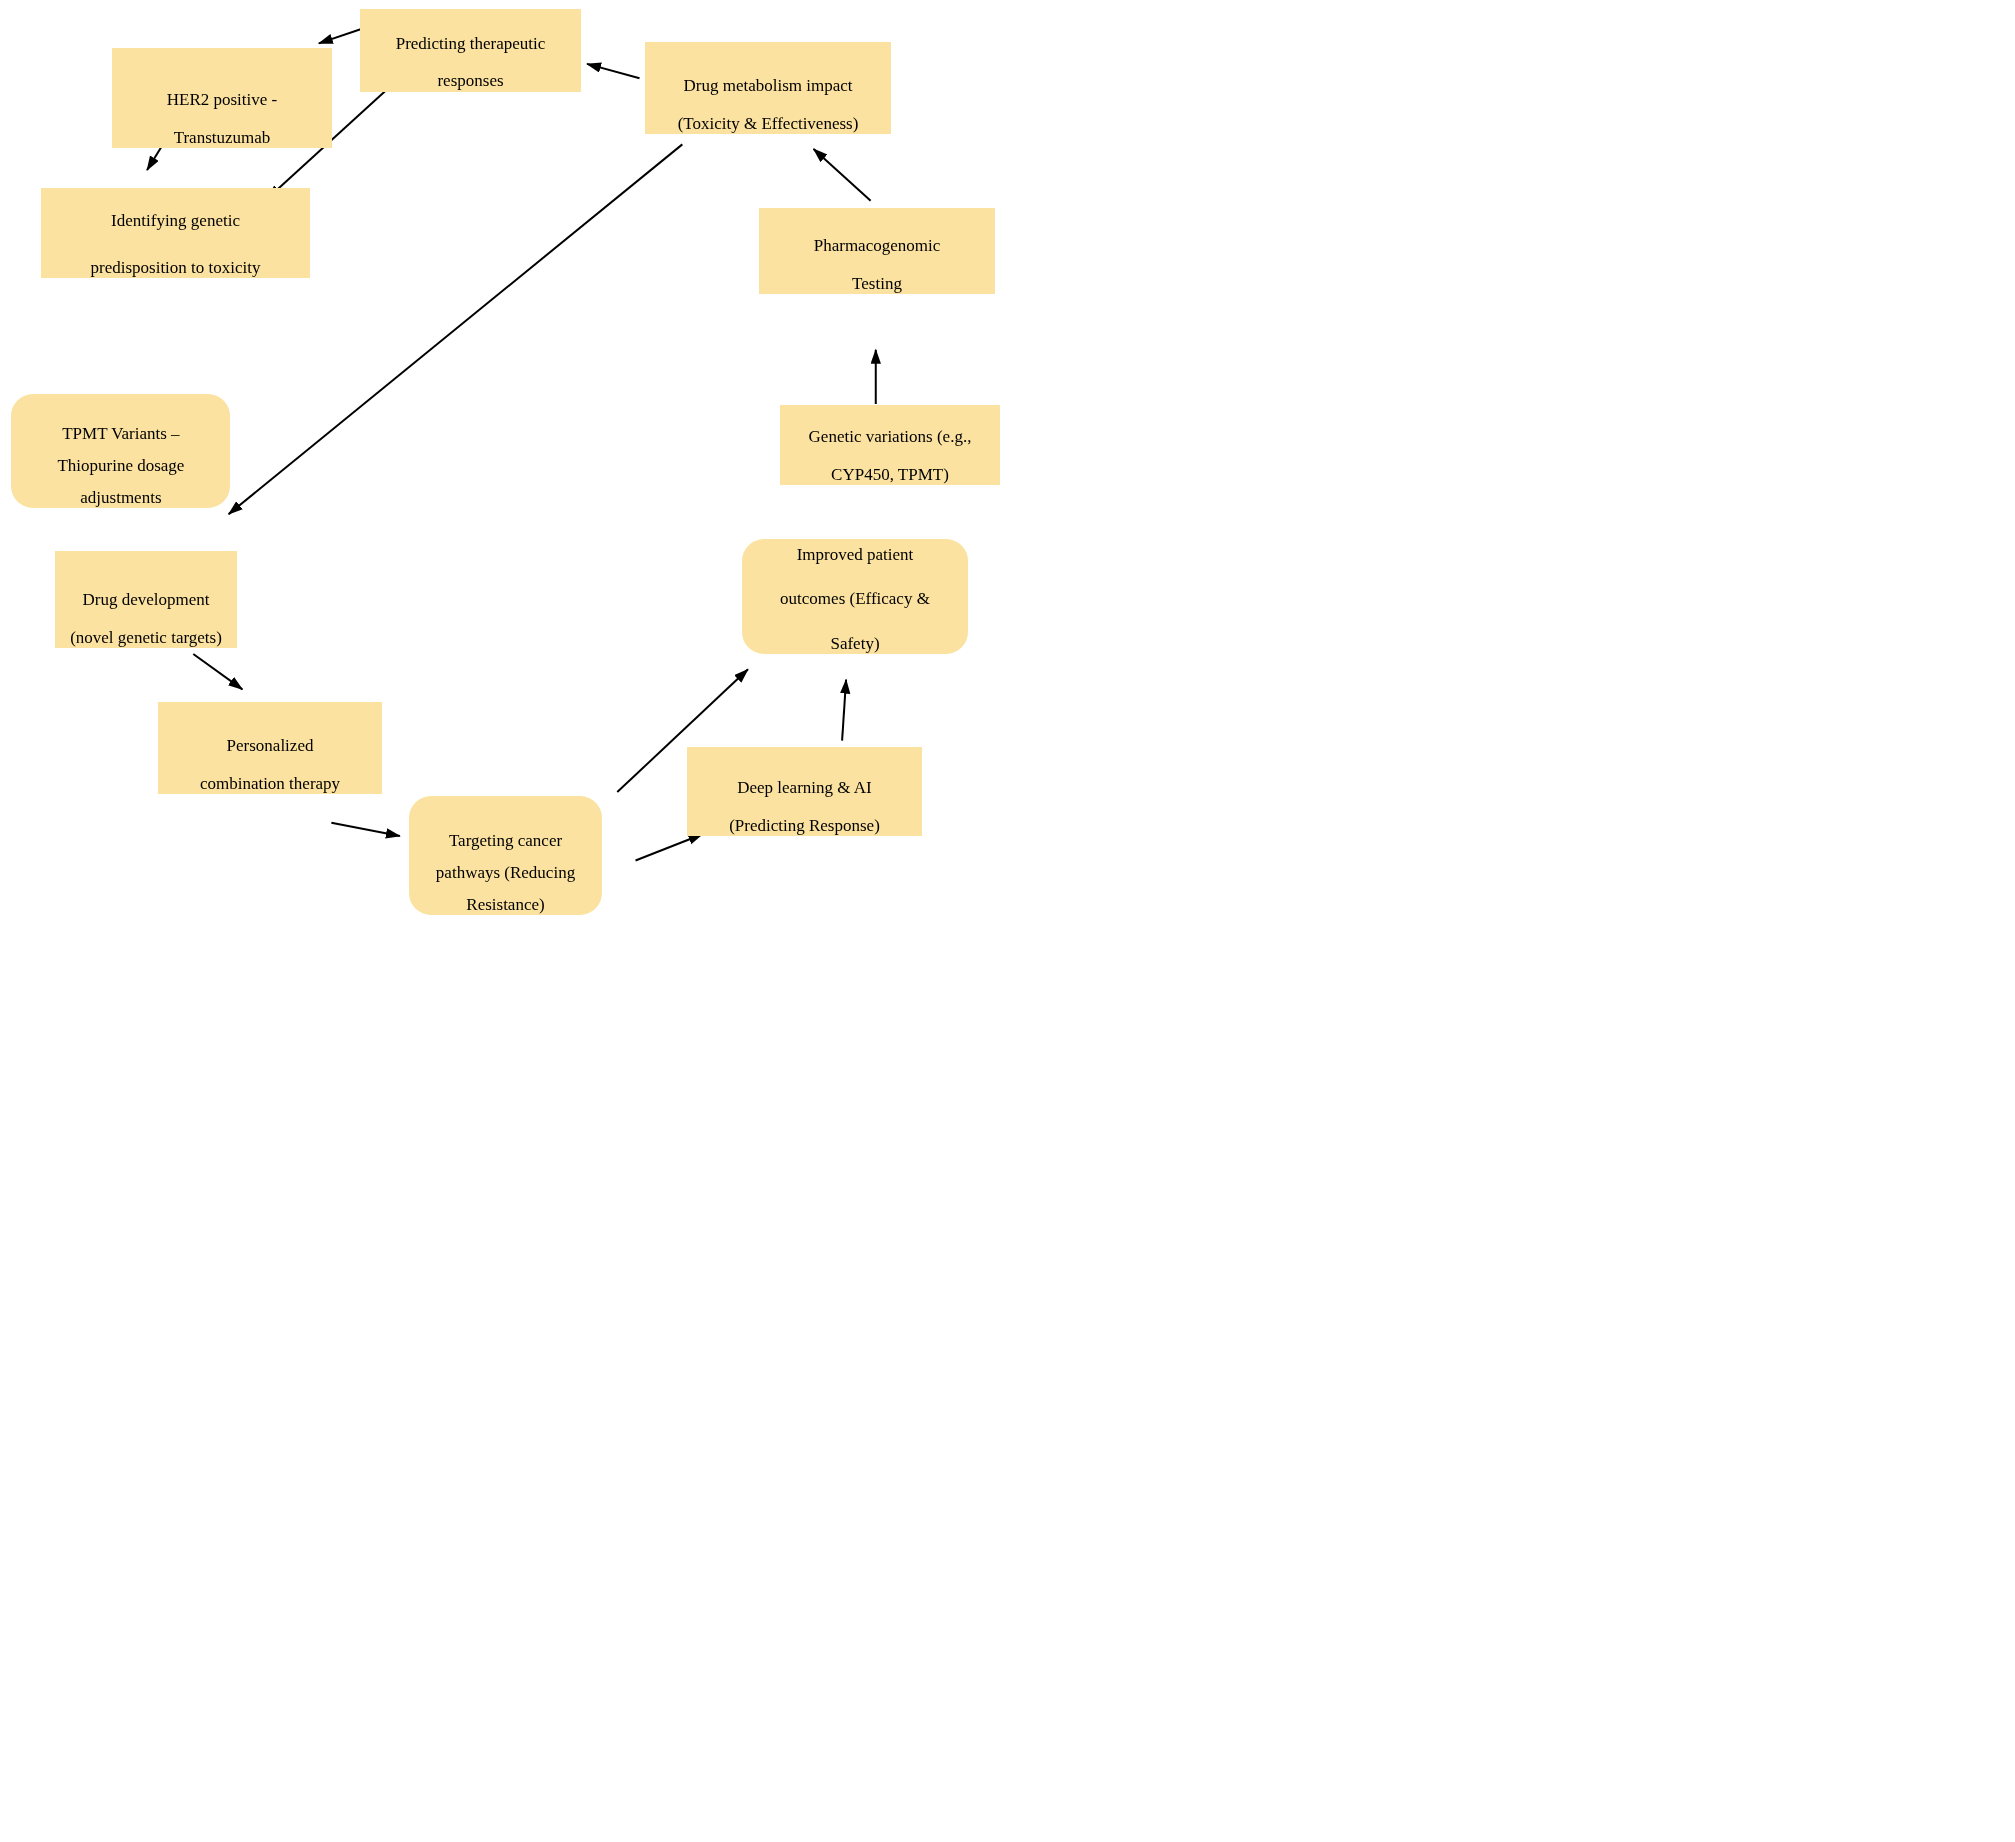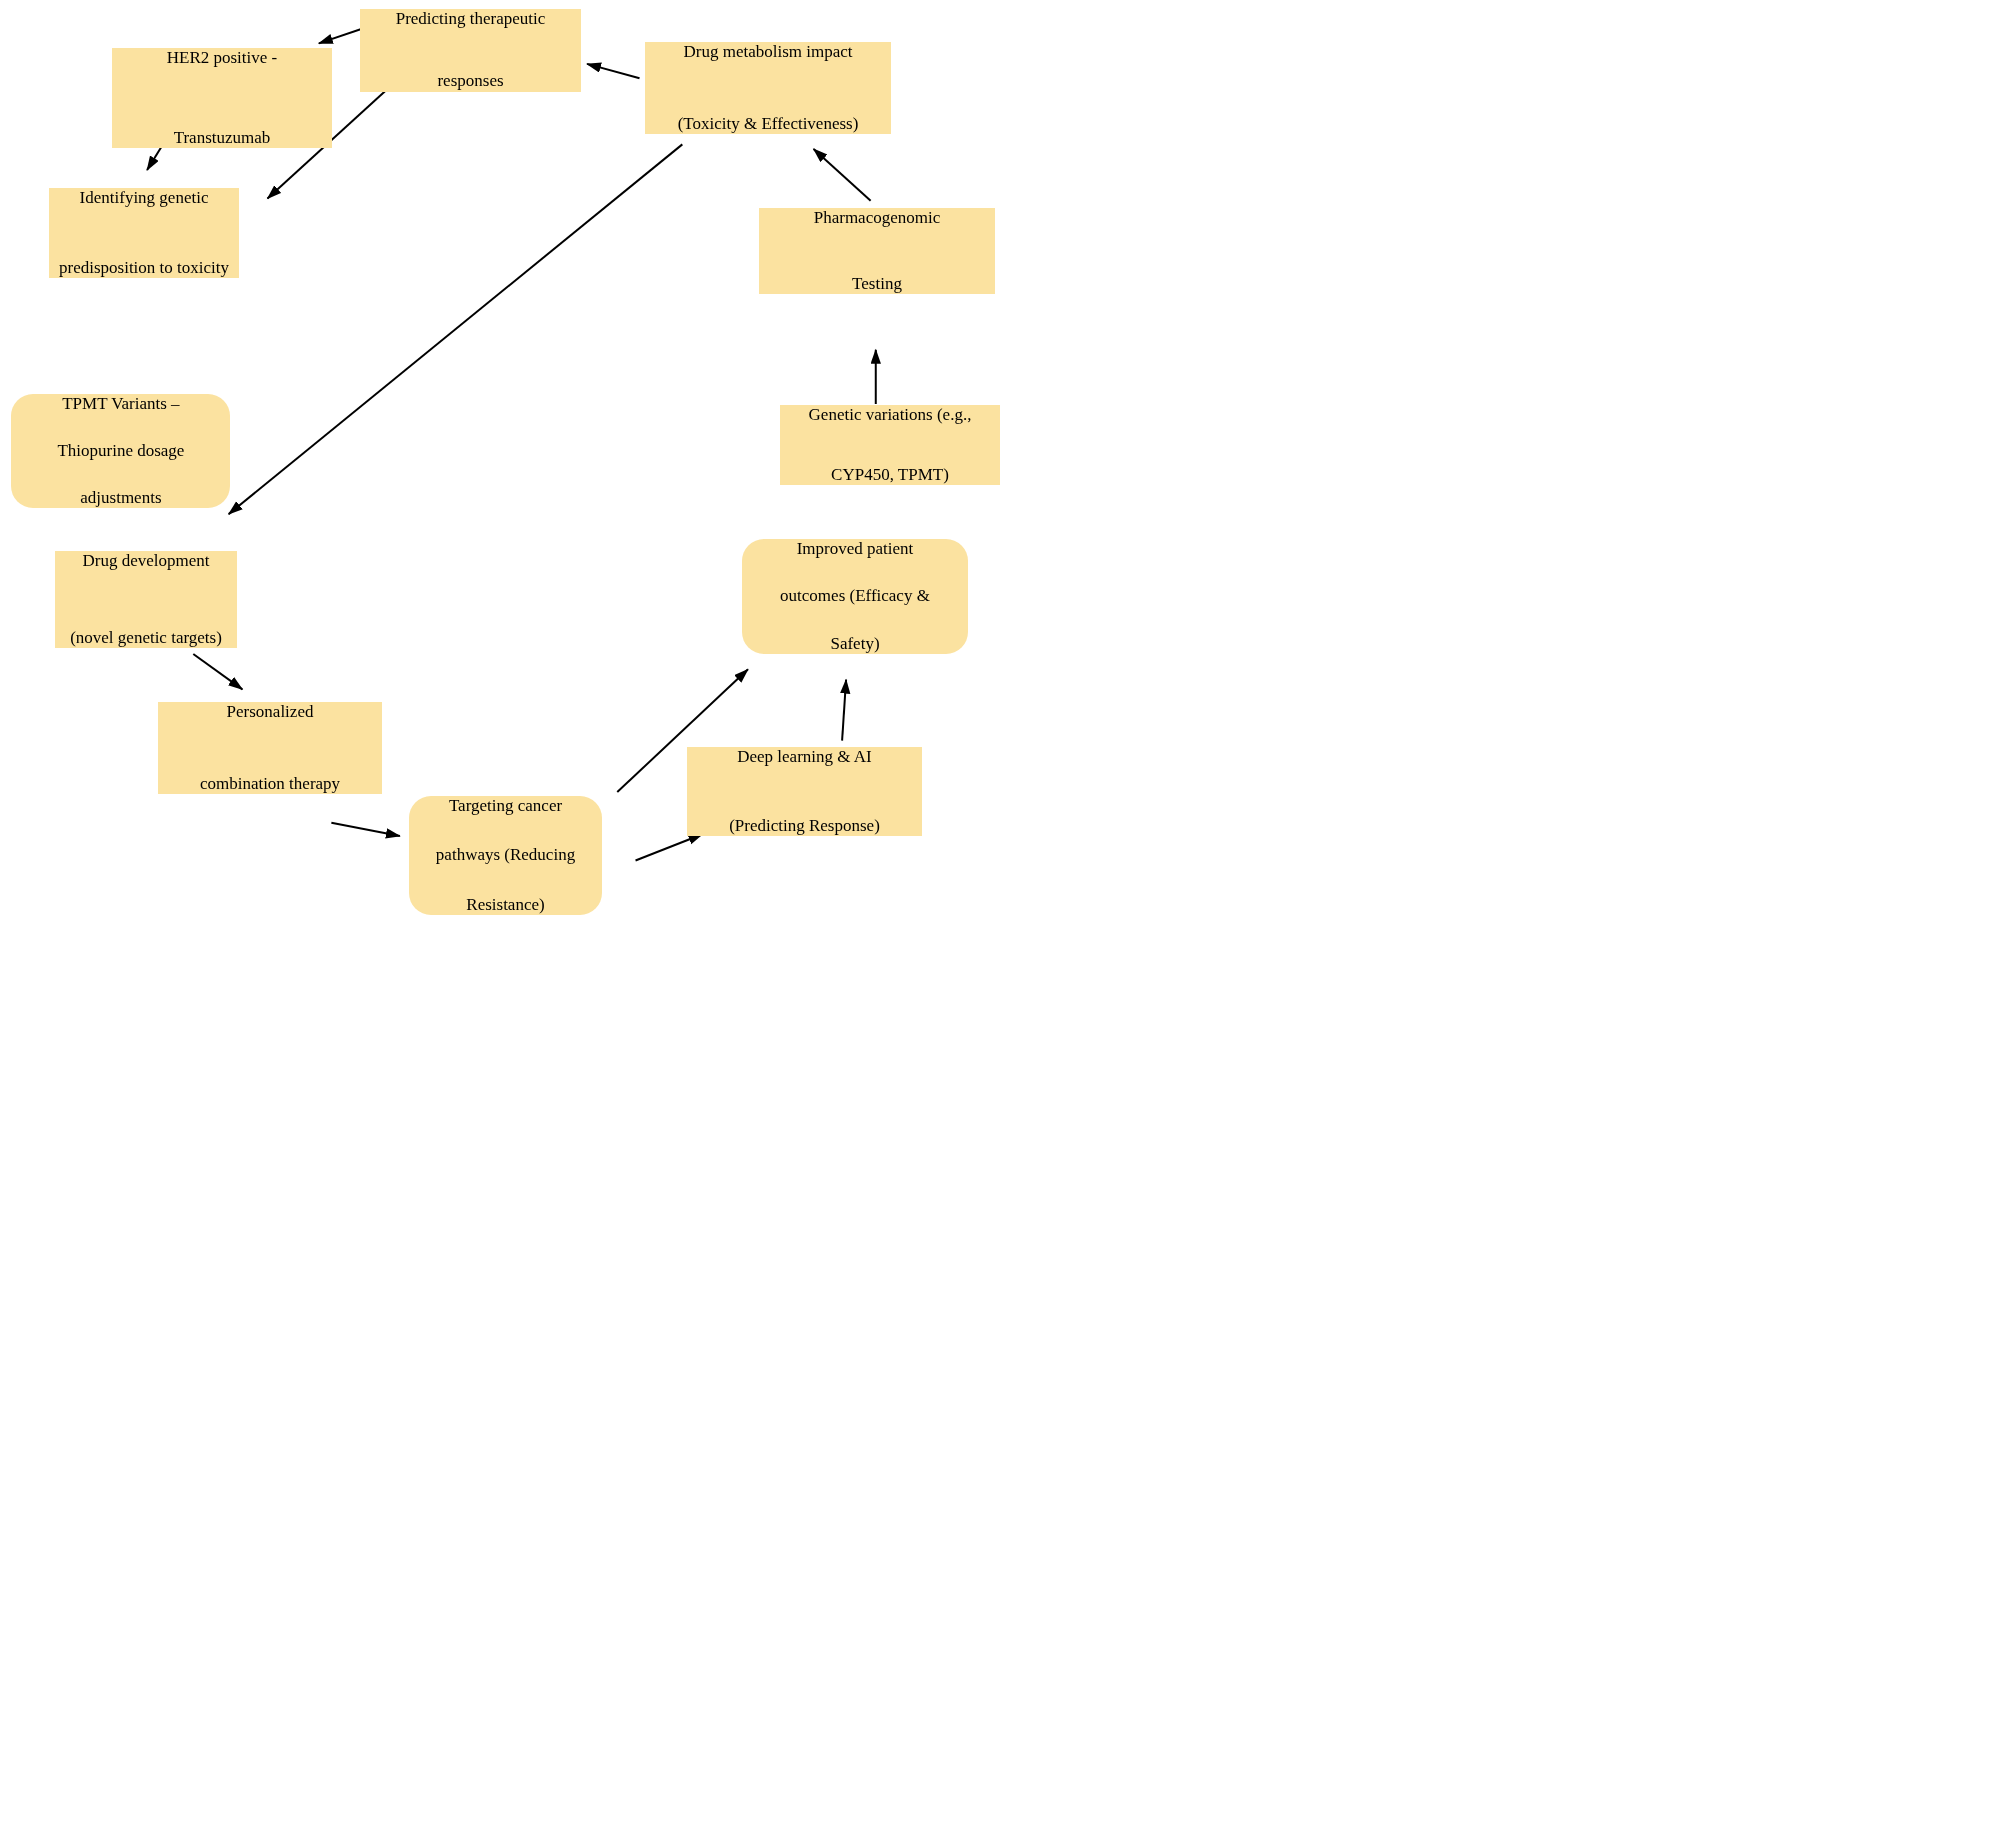--- a/index.html
+++ b/index.html
@@ -31,7 +31,7 @@
     display: flex;
     flex-direction: column;
     align-items: center;
-    justify-content: space-between;
+    justify-content: flex-end;
     row-gap: 17px;
     z-index: 2;
     text-align: center;

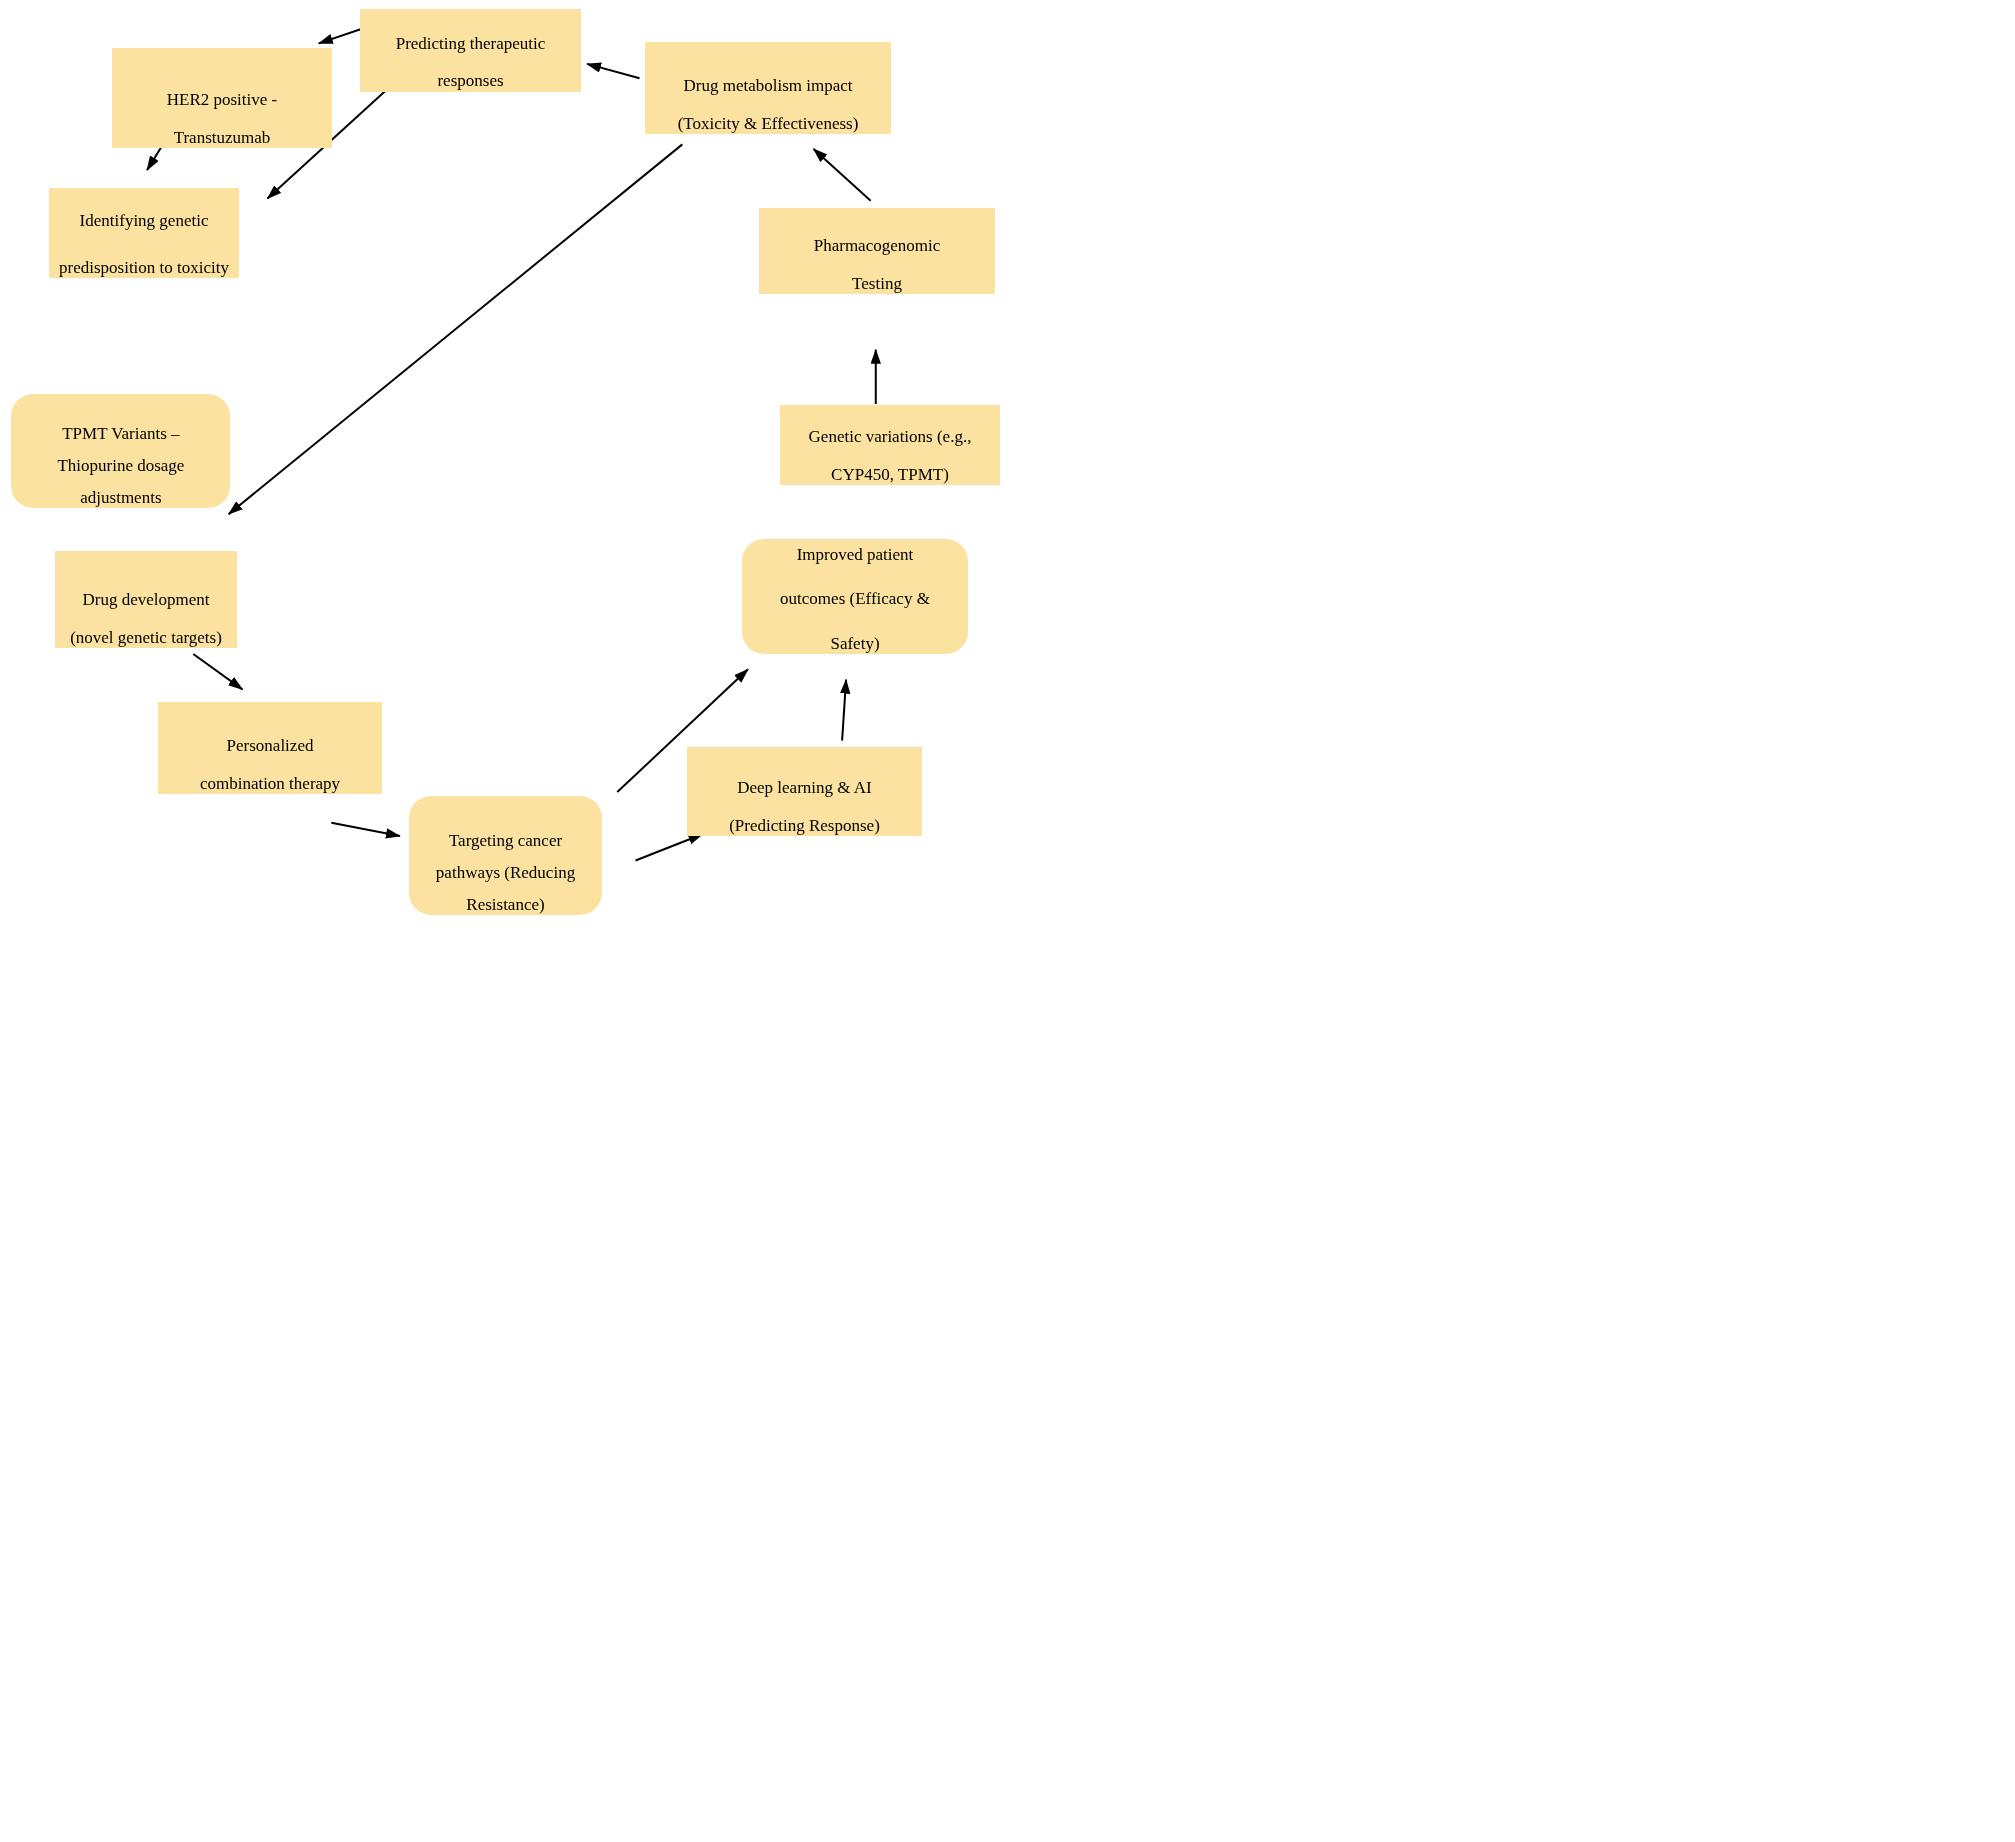--- a/index.html
+++ b/index.html
@@ -82,7 +82,7 @@
     <span class="line">(Toxicity &amp; Effectiveness)</span>
   </div>
 
-  <div class="node" style="left:49px; top:188px; width:190px; height:90px;gap:26px;">
+  <div class="node" style="left:41px; top:188px; width:269px; height:90px;gap:26px;">
     <span class="line">Identifying genetic</span>
     <span class="line">predisposition to toxicity</span>
   </div>

